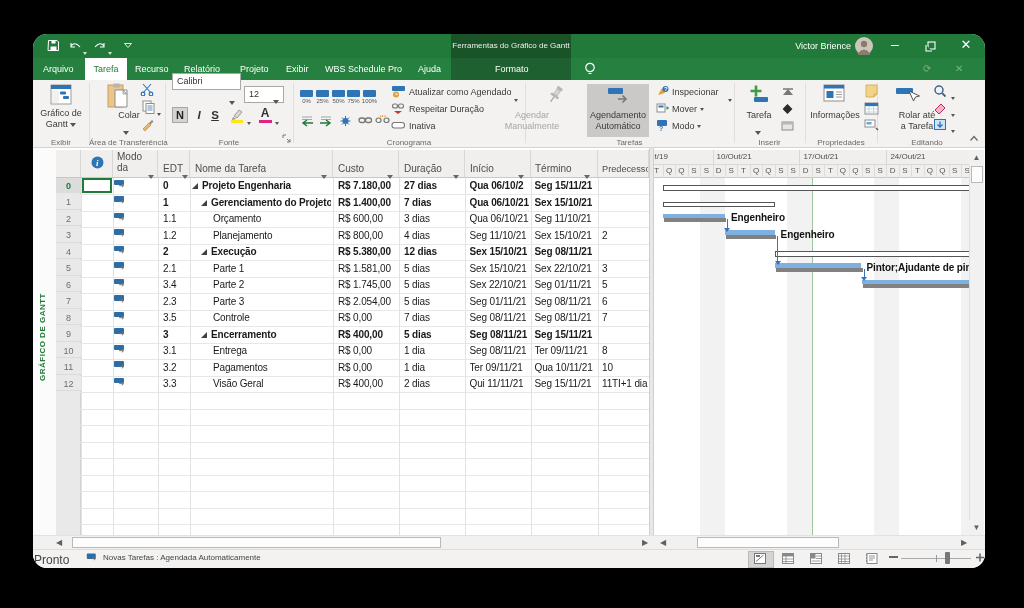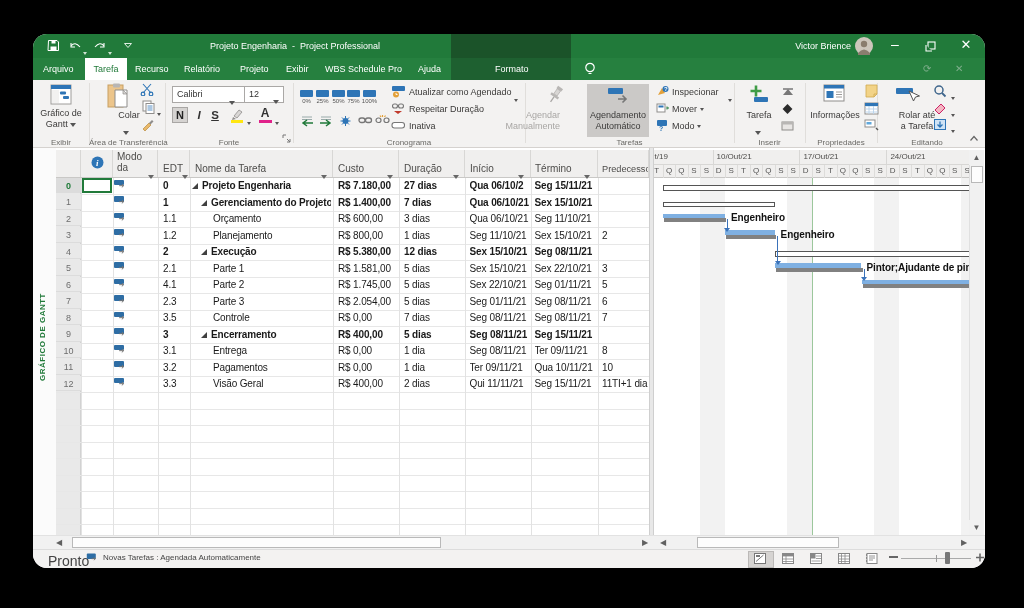--- a/index.html
+++ b/index.html
@@ -57,7 +57,6 @@
 <svg class="a" style="left:90px;top:7px" width="10" height="9" viewBox="0 0 10 9">
 <path d="M1.5 2.5 h7 l-3.5 4 z" fill="none" stroke="#dfeee2" stroke-width="1"></path>
     </svg>
-<div class="a" style="left:112px;top:0;width:300px;height:24px;line-height:24px;text-align:center;color:#fff;font-size:9px;white-space:nowrap">Projeto Engenharia&nbsp; - &nbsp;Project Professional</div>
 <div class="a" style="left:742px;top:0;width:76px;height:24px;line-height:24px;color:#fff;font-size:9px;text-align:right">Victor Brience</div>
 <svg class="a" style="left:822px;top:3px" width="18" height="18" viewBox="0 0 18 18">
 <circle cx="9" cy="9" r="9" fill="#cdc6bc"></circle>

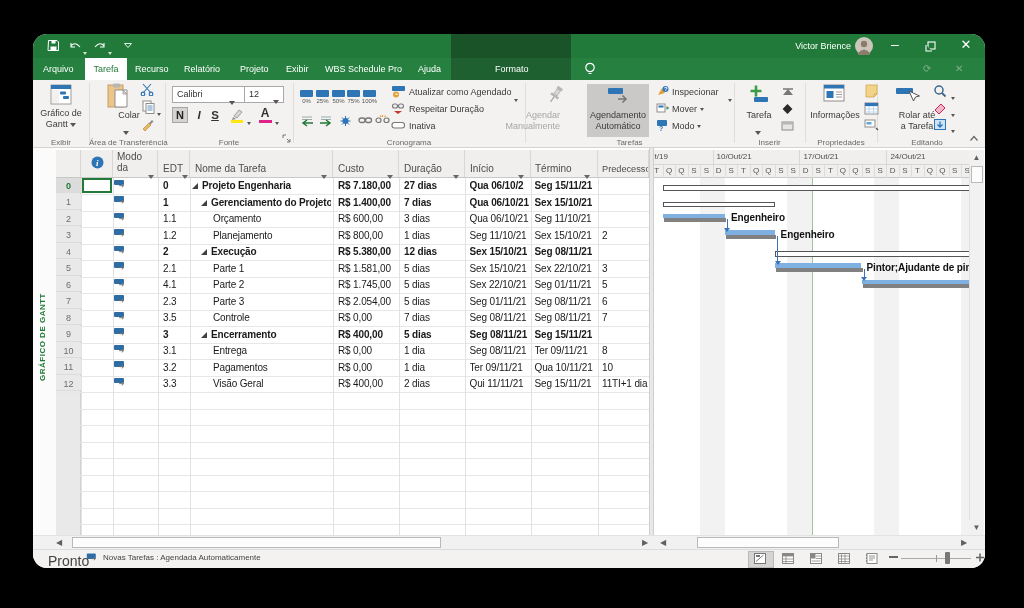--- a/index.html
+++ b/index.html
@@ -41,6 +41,7 @@
 <div class="win">
 <div class="tb"></div>
 <div class="a" style="left:418px;top:0;width:120px;height:24px;background:#1b5329"></div>
+<div class="a" style="left:418px;top:0;width:120px;height:24px;color:#e8f2e9;font-size:8px;text-align:center;line-height:24px;white-space:nowrap;overflow:hidden">Ferramentas do Gráfico de Gantt</div>
 <svg class="a" style="left:14px;top:5px" width="13" height="13" viewBox="0 0 13 13">
 <path d="M1.5 1.5 h8.5 l1.5 1.5 v8.5 h-10.5 z" fill="none" stroke="#fff" stroke-width="1"></path>
 <rect x="3.5" y="7.5" width="6" height="3.5" fill="#fff"></rect>

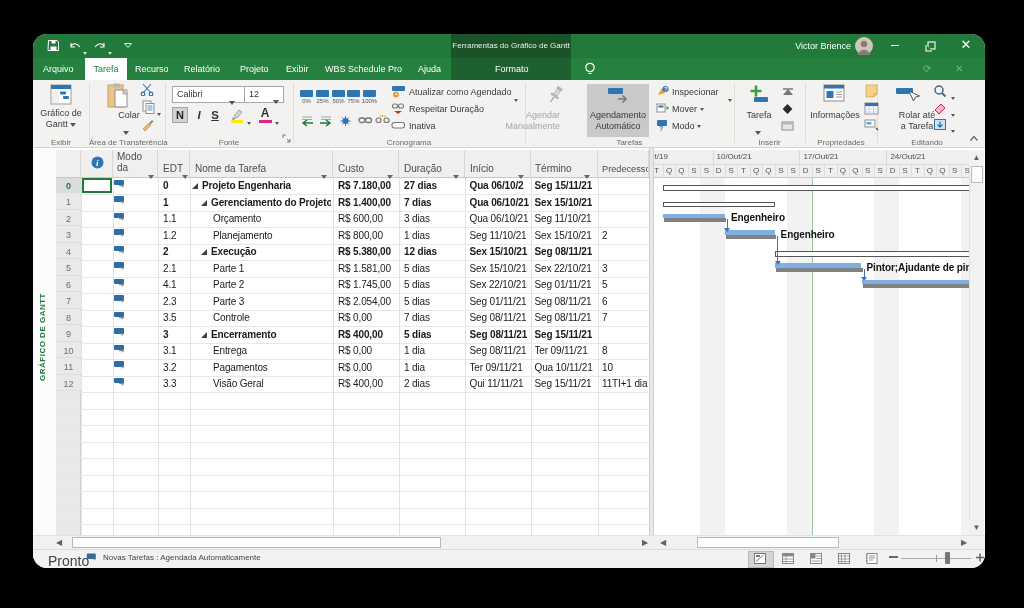--- a/index.html
+++ b/index.html
@@ -135,7 +135,7 @@
 <path d="M2 11 l6-6 2 2 -6 6 z" fill="#e9b96b" stroke="#b98b3f" stroke-width=".7"></path>
 <path d="M8 5 l3-3 1.5 1.5 -3 3 z" fill="#8f8d8b"></path>
     </svg>
-<div class="combo" style="left:139px;top:52px;width:82px;height:17px">Calibri</div>
+<div class="combo" style="left:139px;top:39px;width:69px;height:17px">Calibri</div>
 <div class="a" style="left:196px;top:59px"><span class="dd" style="border-top-color:#555"></span></div>
 <div class="combo" style="left:211px;top:52px;width:40px;height:17px">12</div>
 <div class="a" style="left:240px;top:58px"><span class="dd" style="border-top-color:#555"></span></div>

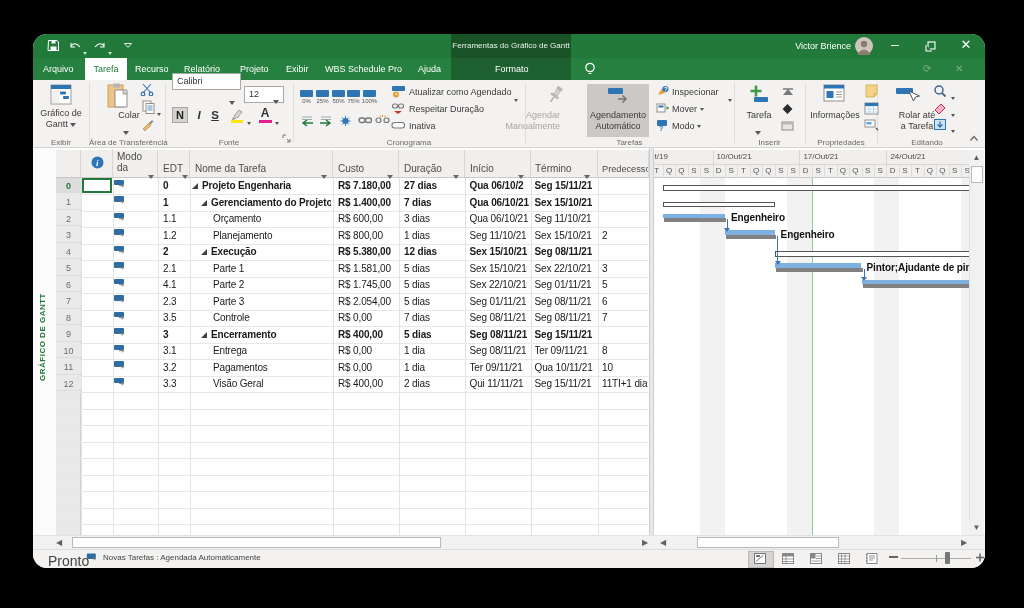--- a/index.html
+++ b/index.html
@@ -210,7 +210,7 @@
 <path d="M10 13.5 v6" stroke="#a8a6a4" stroke-width="1.3"></path>
       </g>
     </svg>
-<div class="rbtxt" style="left:471px;top:76px;width:56px;text-align:right;color:#a8a6a4">Agendar<br>Manualmente</div>
+<div class="rbtxt" style="left:471px;top:76px;width:56px;text-align:center;color:#a8a6a4">Agendar<br>Manualmente</div>
 <div class="a" style="left:554px;top:50px;width:62px;height:53px;background:#cbc9c7"></div>
 <svg class="a" style="left:573px;top:52px" width="24" height="18" viewBox="0 0 24 18">
 <rect x="2" y="2" width="15" height="6" fill="#2e75b6" rx="1"></rect>

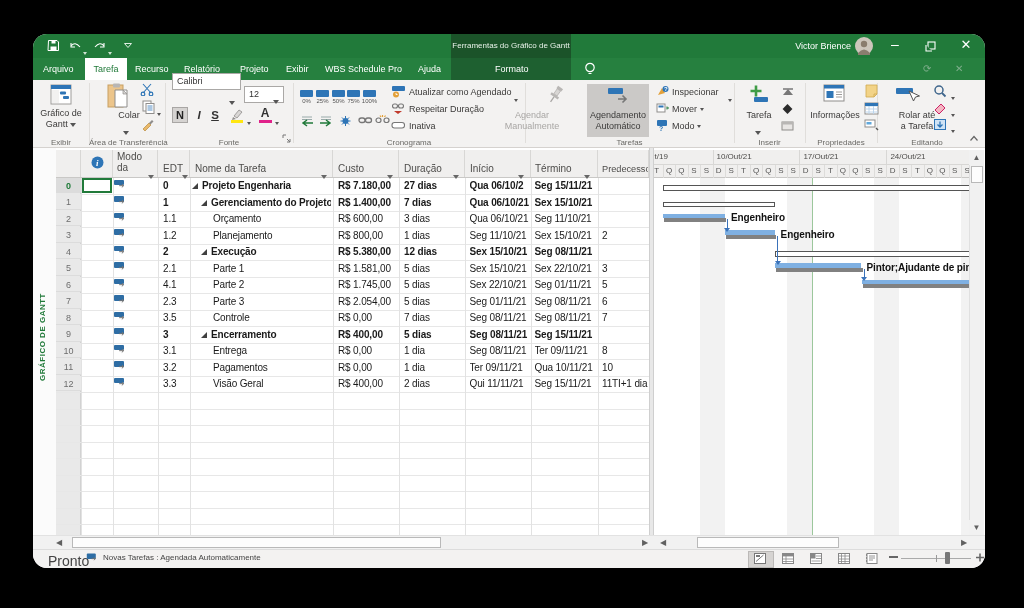--- a/index.html
+++ b/index.html
@@ -413,7 +413,7 @@
 <div class="cell " style="left:130px;top:195.5px;width:26px">1.2</div>
 <div class="cell " style="left:180px;top:195.5px;width:118px">Planejamento</div>
 <div class="cell " style="left:305px;top:195.5px;width:59px">R$ 800,00</div>
-<div class="cell " style="left:371px;top:195.5px;width:59px">1 dias</div>
+<div class="cell " style="left:371px;top:195.5px;width:59px">4 dias</div>
 <div class="cell " style="left:436.5px;top:195.5px;width:61px">Seg 11/10/21</div>
 <div class="cell " style="left:501.5px;top:195.5px;width:61px">Sex 15/10/21</div>
 <div class="cell" style="left:569px;top:195.5px;width:46px">2</div>

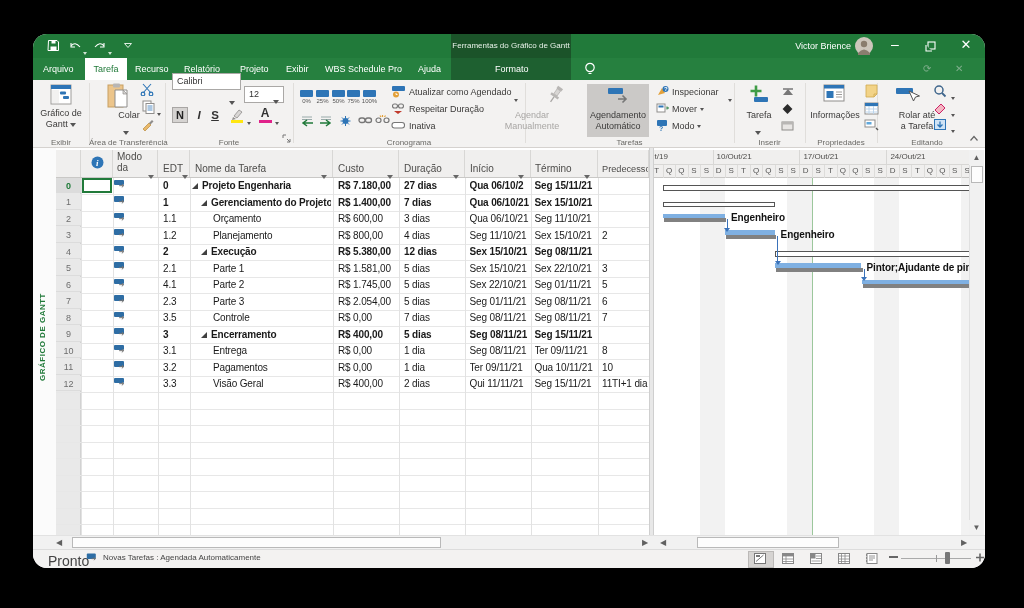--- a/index.html
+++ b/index.html
@@ -453,7 +453,7 @@
         <path d="M0 2 h5 M3.2 0 l2.3 2 -2.3 2" fill="none" stroke="#737373" stroke-width="1.2"></path>
       </svg>
     </div>
-<div class="cell " style="left:130px;top:245.0px;width:26px">4.1</div>
+<div class="cell " style="left:130px;top:245.0px;width:26px">3.4</div>
 <div class="cell " style="left:180px;top:245.0px;width:118px">Parte 2</div>
 <div class="cell " style="left:305px;top:245.0px;width:59px">R$ 1.745,00</div>
 <div class="cell " style="left:371px;top:245.0px;width:59px">5 dias</div>

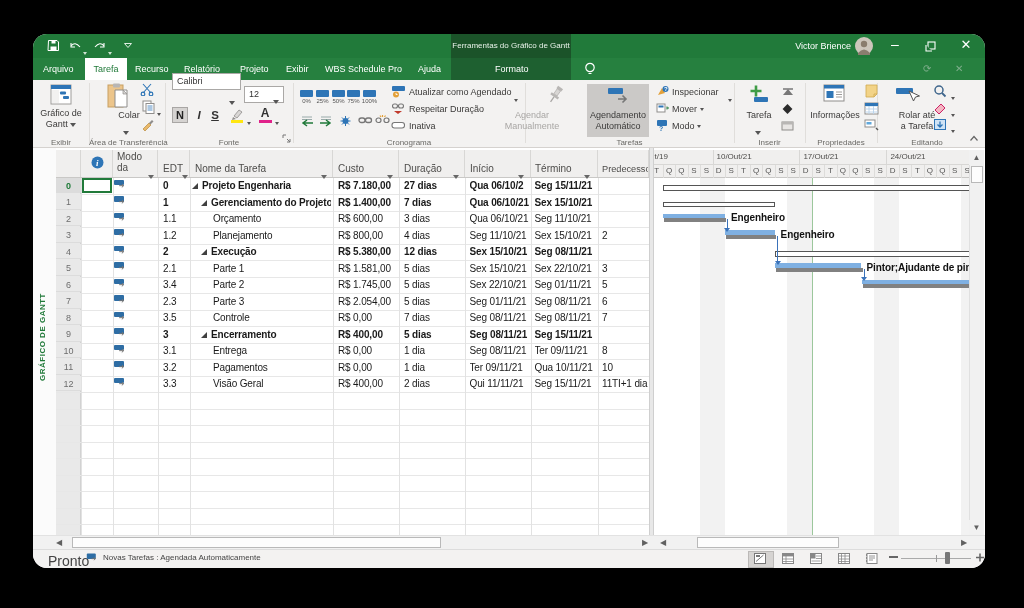--- a/index.html
+++ b/index.html
@@ -649,7 +649,7 @@
 <div class="sbarrow" style="left:924px;top:502.0px;width:14px;height:13px;line-height:13px">▶</div>
 <div class="sbthumb" style="left:664px;top:502.5px;width:142px;height:11px"></div>
 <div class="a" style="left:0;top:515px;width:952px;height:19px;background:#f3f2f1;border-top:1px solid #dcdcdc"></div>
-<div class="a" style="left:15px;top:519px;font-size:14px;color:#444">Pronto</div>
+<div class="a" style="left:1px;top:519px;font-size:12px;color:#444">Pronto</div>
 <div class="modeicon" style="left:53px;top:519px;transform:scale(0.9)">
       <div class="mi1"></div>
 <svg class="mi2" width="8" height="6" viewBox="0 0 8 6">

